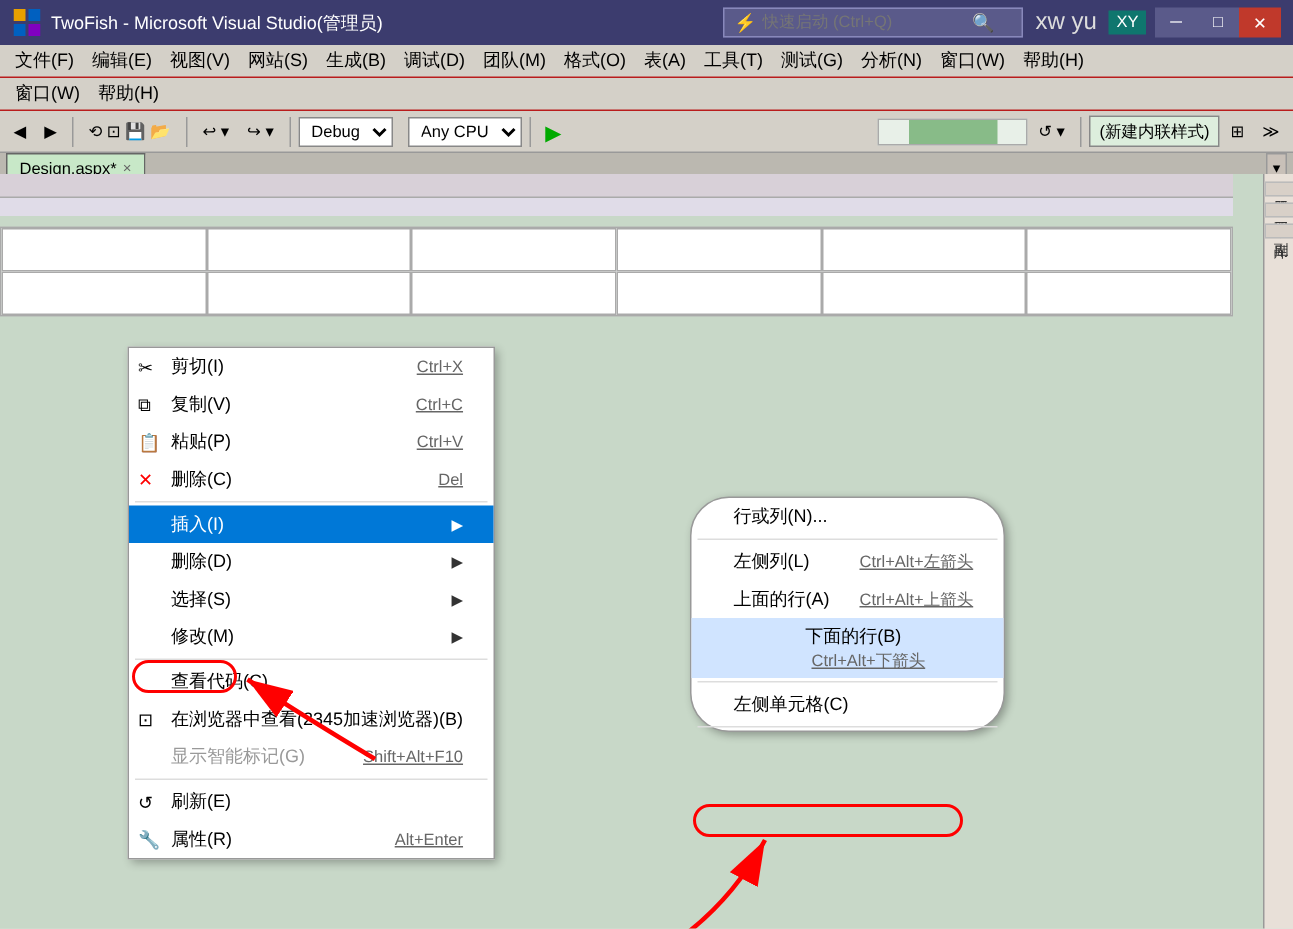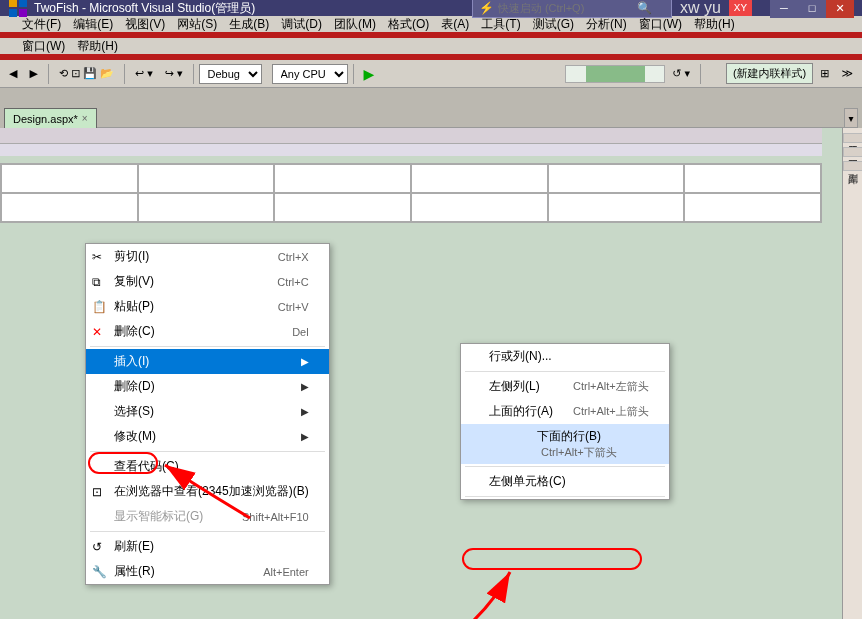--- a/index.html
+++ b/index.html
@@ -15,7 +15,7 @@
 
     
     .title-bar {
-      height: 16px;
+      height: 30px;
       background: #3c3c6e;
       display: flex;
       align-items: center;

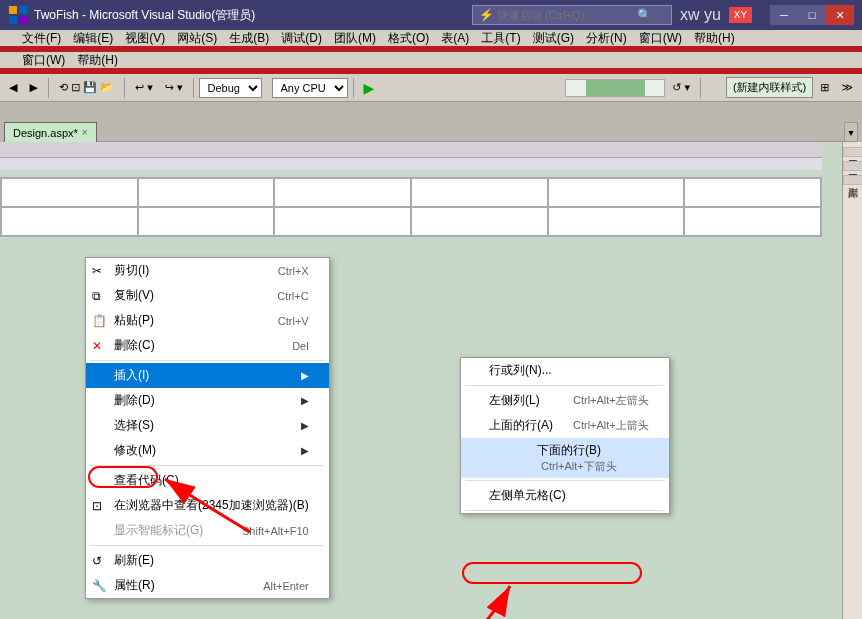--- a/index.html
+++ b/index.html
@@ -290,7 +290,7 @@
     <span style="color:#aaa;">🔍</span>
   </div>
   <span class="title-bar-user">xw yu</span>
-  <div style="background:#ef4444;color:white;padding:2px 5px;font-size:11px;margin-right:18px;font-family:Liberation Mono, monospace;">XY</div>
+  <div style="background:#0f766e;color:white;padding:2px 5px;font-size:11px;margin-right:6px;">XY</div>
   <button class="title-btn">─</button>
   <button class="title-btn">□</button>
   <button class="title-btn close">✕</button>

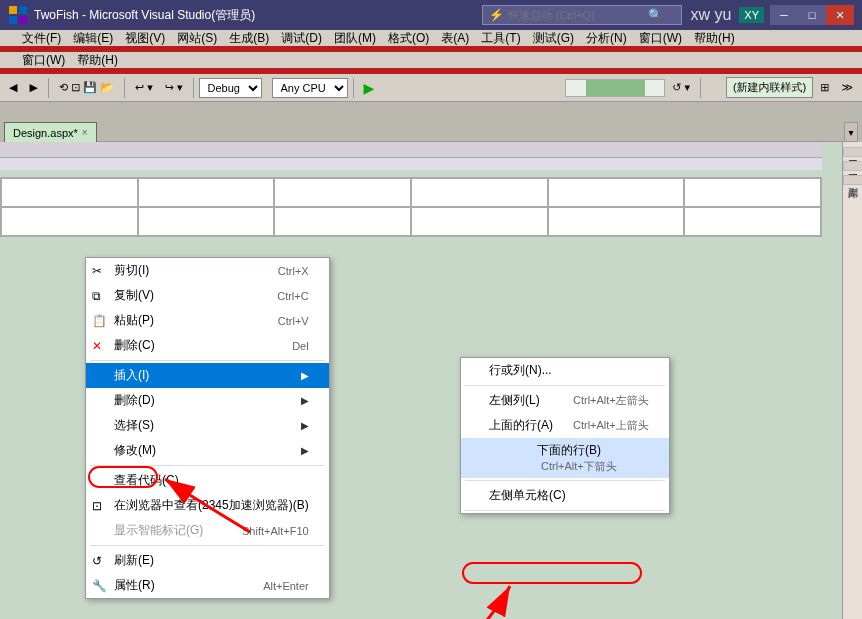--- a/index.html
+++ b/index.html
@@ -75,10 +75,10 @@
     .menu-bar {
       height: 22px;
       background: #d4d0c8;
-      border-bottom: 6px solid #b91c1c;
-      display: flex;
-      align-items: center;
-      padding: 0 16px;
+      border-bottom: 1px solid #b91c1c;
+      display: flex;
+      align-items: flex-end;
+      padding: 0 4px;
     }
     .menu-item {
       padding: 2px 6px;

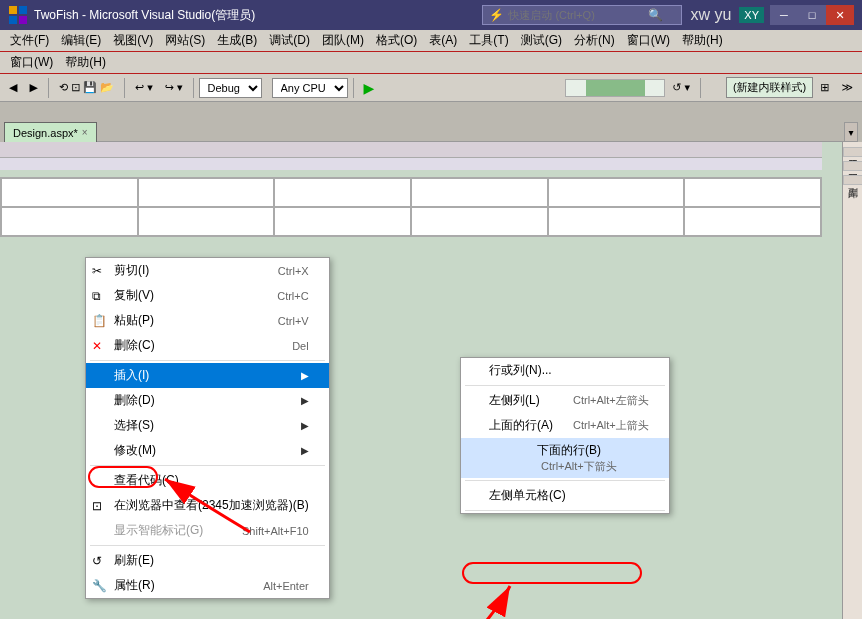--- a/index.html
+++ b/index.html
@@ -127,7 +127,6 @@
       padding: 2px 6px;
       font-size: 11px;
       cursor: pointer;
-      margin-left: 20px;
     }
 
     

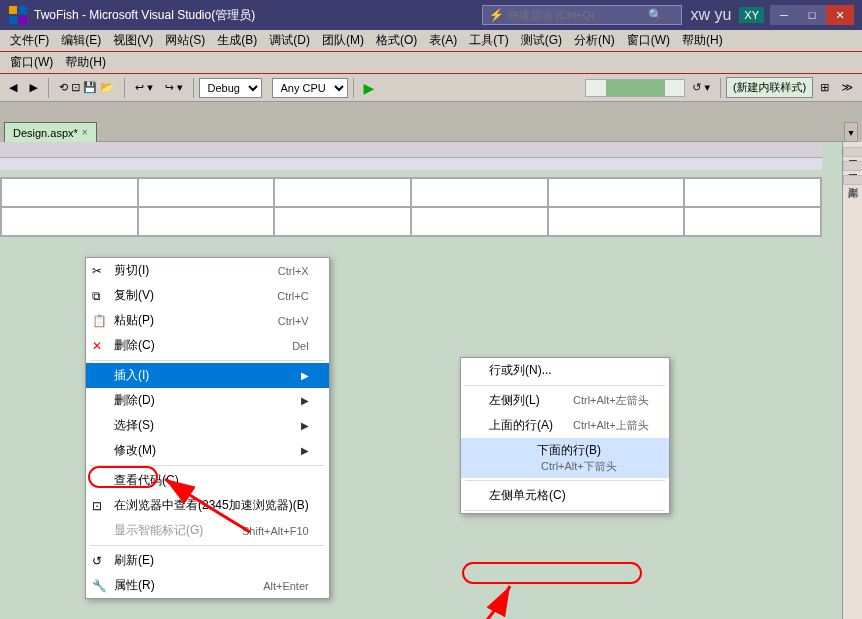--- a/index.html
+++ b/index.html
@@ -131,10 +131,9 @@
 
     
     .tab-bar {
-      height: 40px;
+      height: 14px;
       background: #bbb8b0;
       display: flex;
-      align-items: flex-end;
       padding: 0 4px;
     }
     .tab {

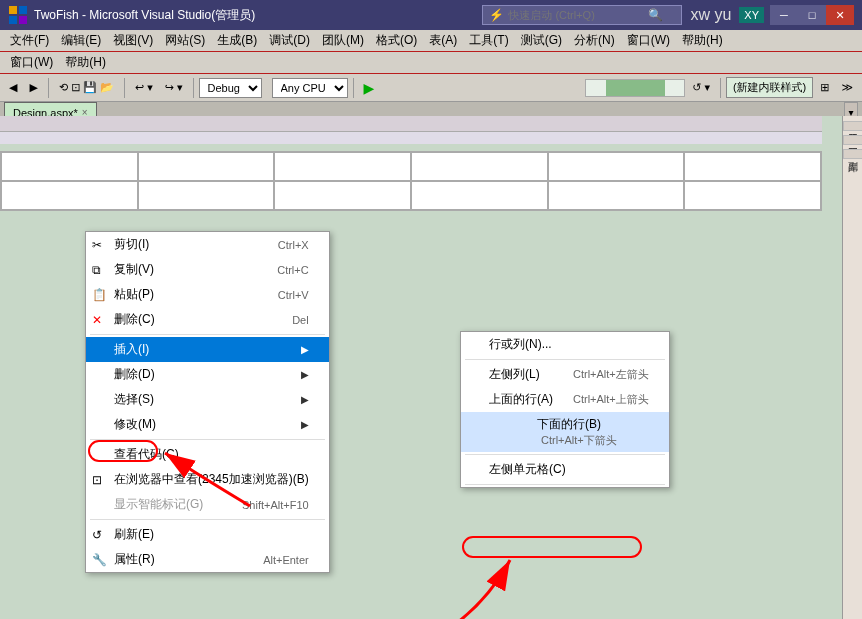--- a/index.html
+++ b/index.html
@@ -227,6 +227,7 @@
       margin-left: 20px;
       color: #666;
       font-size: 11px;
+      text-decoration: underline;
     }
     .context-menu-arrow {
       font-size: 10px;

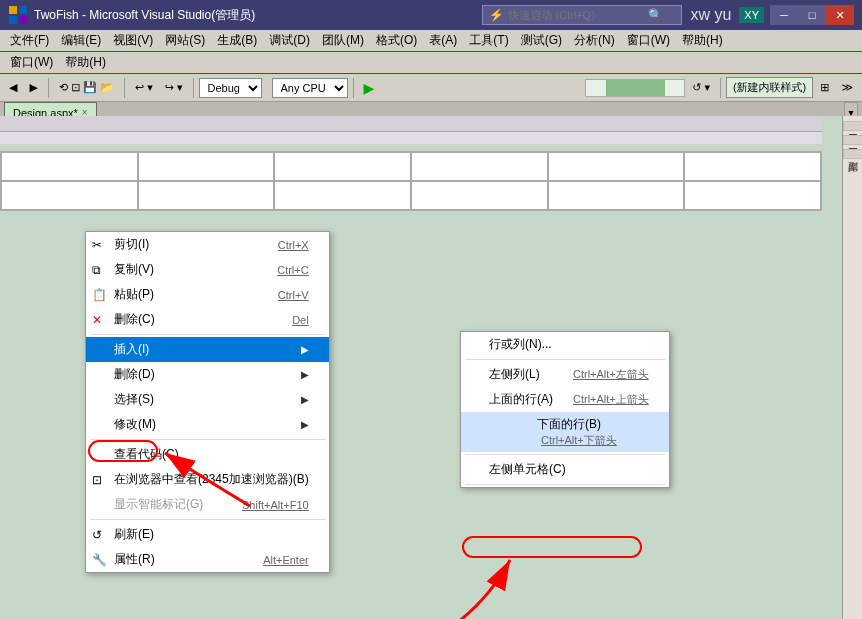--- a/index.html
+++ b/index.html
@@ -444,7 +444,7 @@
       </div>
     </div>
 
-    <div class="sub-context-menu" style="left:460px;top:215px;">
+    <div class="sub-context-menu" style="left:460px;top:215px;border-radius:26px;">
       <div class="context-menu-item">
         <span>行或列(N)...</span>
       </div>

